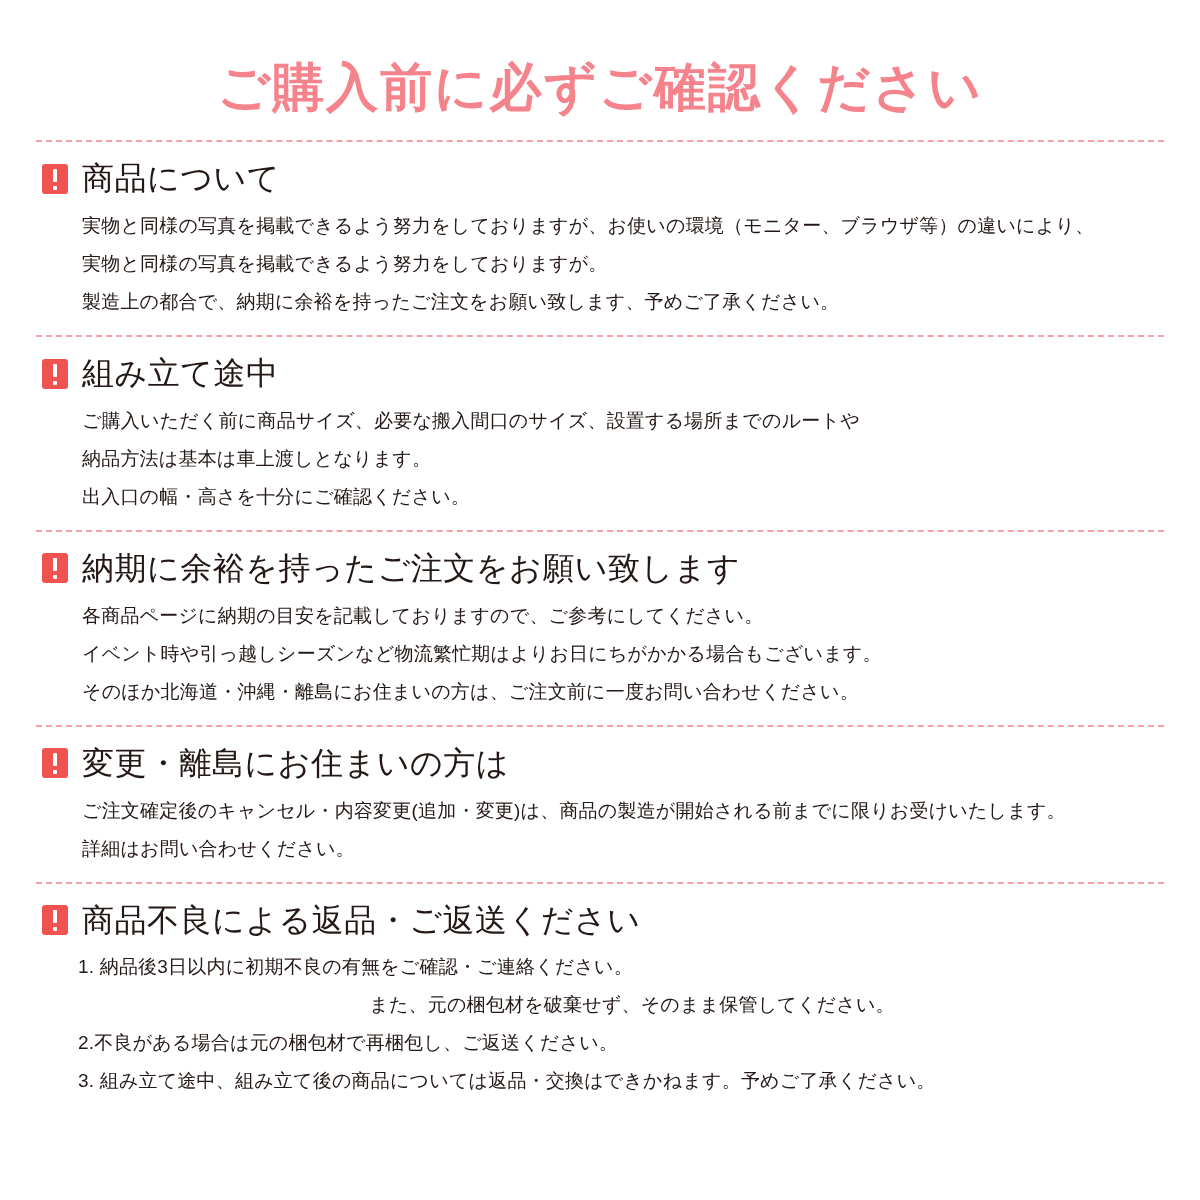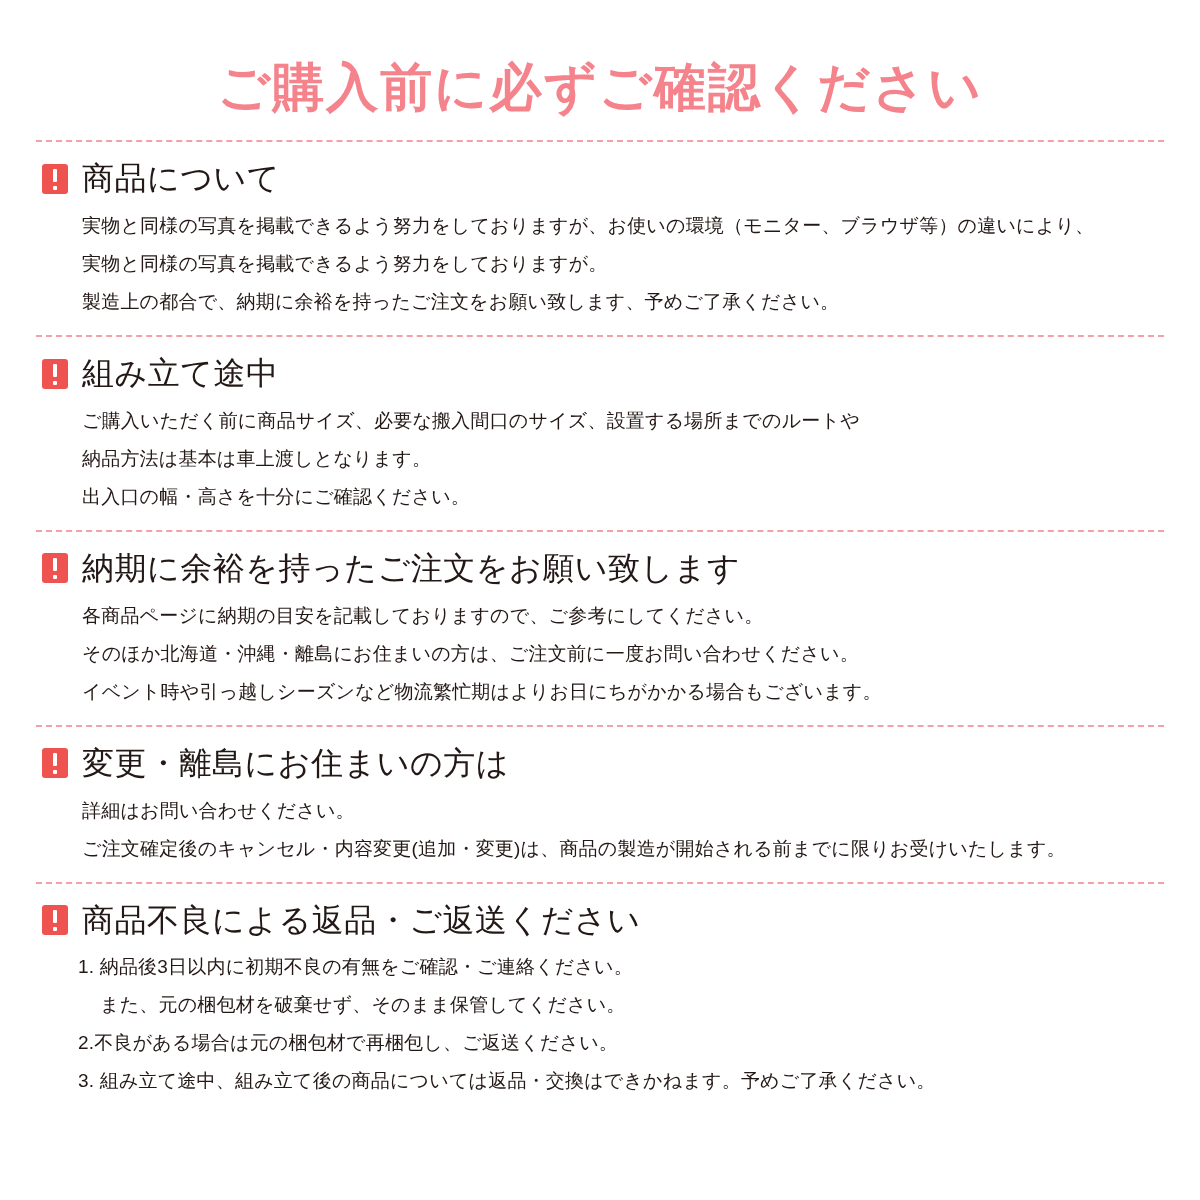--- a/index.html
+++ b/index.html
@@ -146,8 +146,8 @@
     </div>
     <div class="section-body">
       <div class="line">各商品ページに納期の目安を記載しておりますので、ご参考にしてください。</div>
+      <div class="line">イベント時や引っ越しシーズンなど物流繁忙期はよりお日にちがかかる場合もございます。</div>
       <div class="line">そのほか北海道・沖縄・離島にお住まいの方は、ご注文前に一度お問い合わせください。</div>
-      <div class="line">イベント時や引っ越しシーズンなど物流繁忙期はよりお日にちがかかる場合もございます。</div>
     </div>
   </div>
 

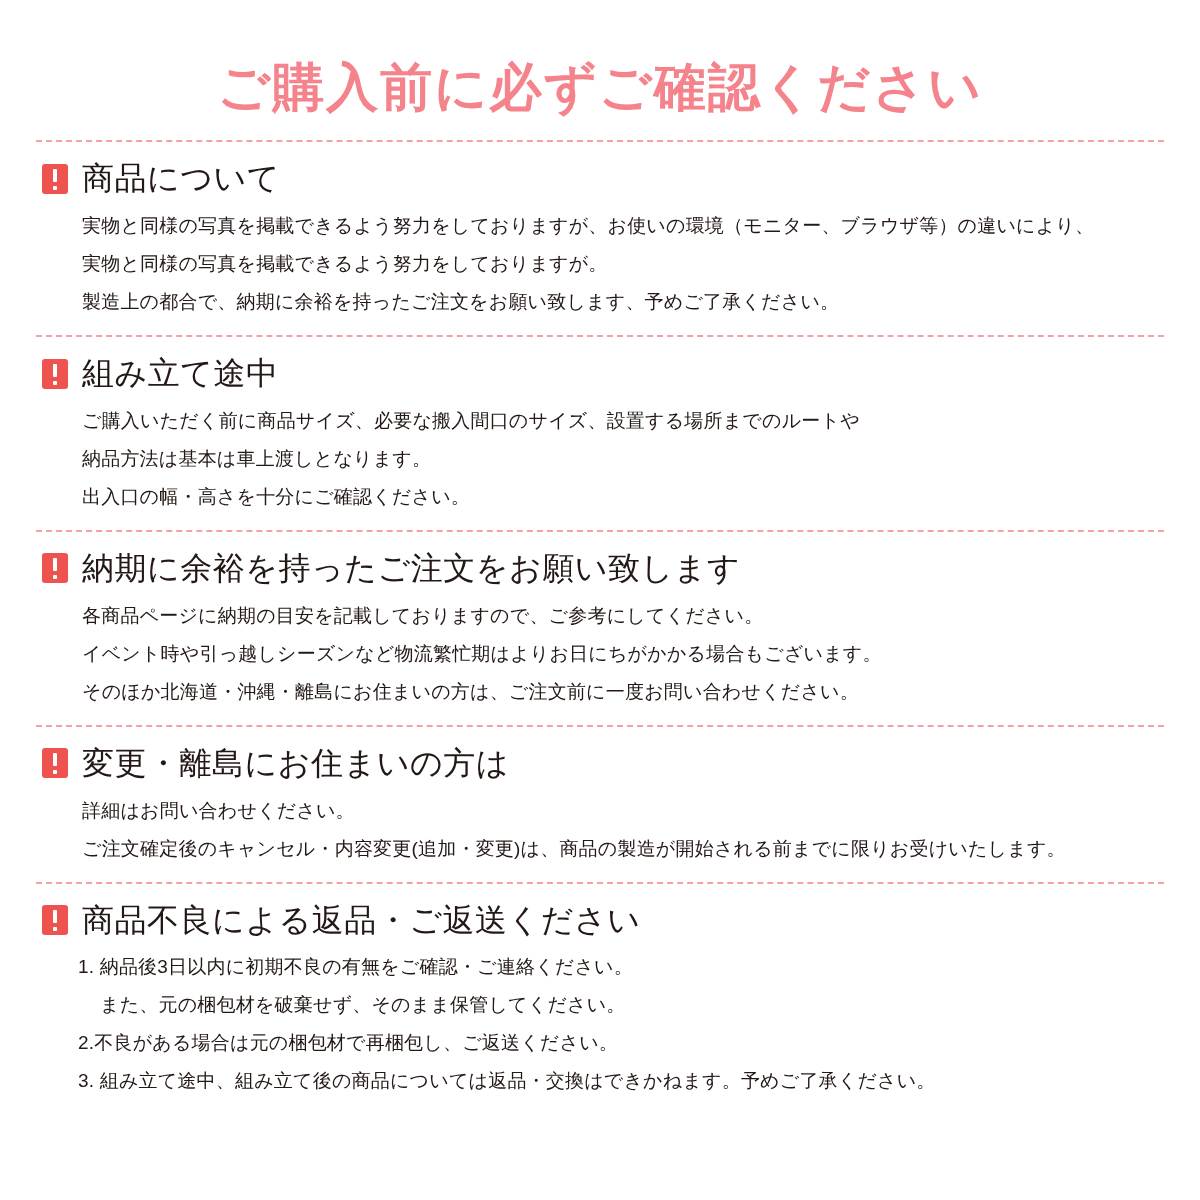--- a/index.html
+++ b/index.html
@@ -159,8 +159,8 @@
       <span class="section-title">変更・離島にお住まいの方は</span>
     </div>
     <div class="section-body">
+      <div class="line">ご注文確定後のキャンセル・内容変更(追加・変更)は、商品の製造が開始される前までに限りお受けいたします。</div>
       <div class="line">詳細はお問い合わせください。</div>
-      <div class="line">ご注文確定後のキャンセル・内容変更(追加・変更)は、商品の製造が開始される前までに限りお受けいたします。</div>
     </div>
   </div>
 

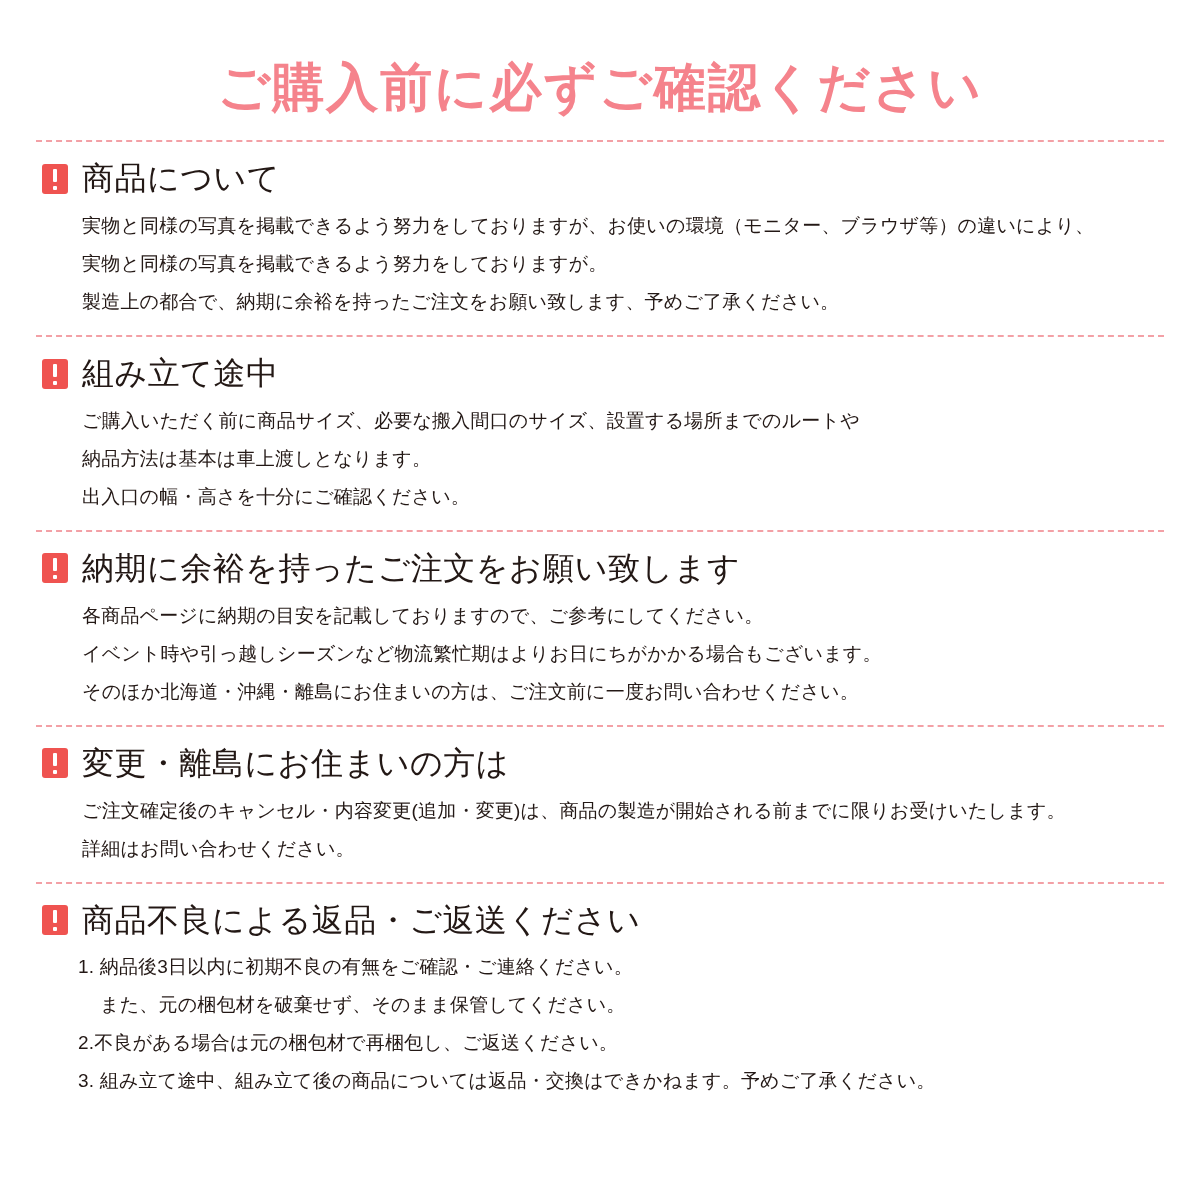--- a/index.html
+++ b/index.html
@@ -97,6 +97,7 @@
   }
   .line.indent {
     padding-left: 22px;
+    text-align: center;
   }
   .sec-last .section-body {
     padding-left: 42px;

